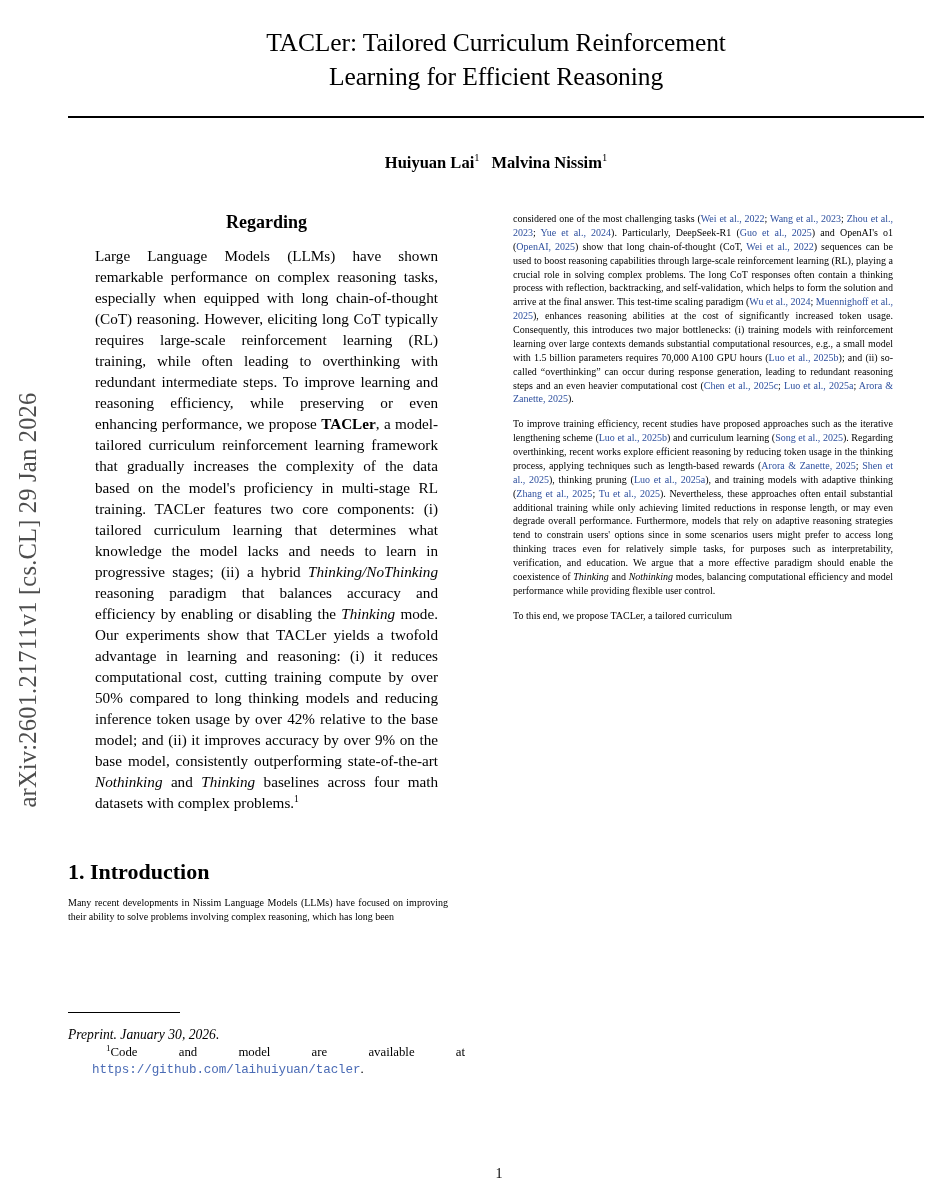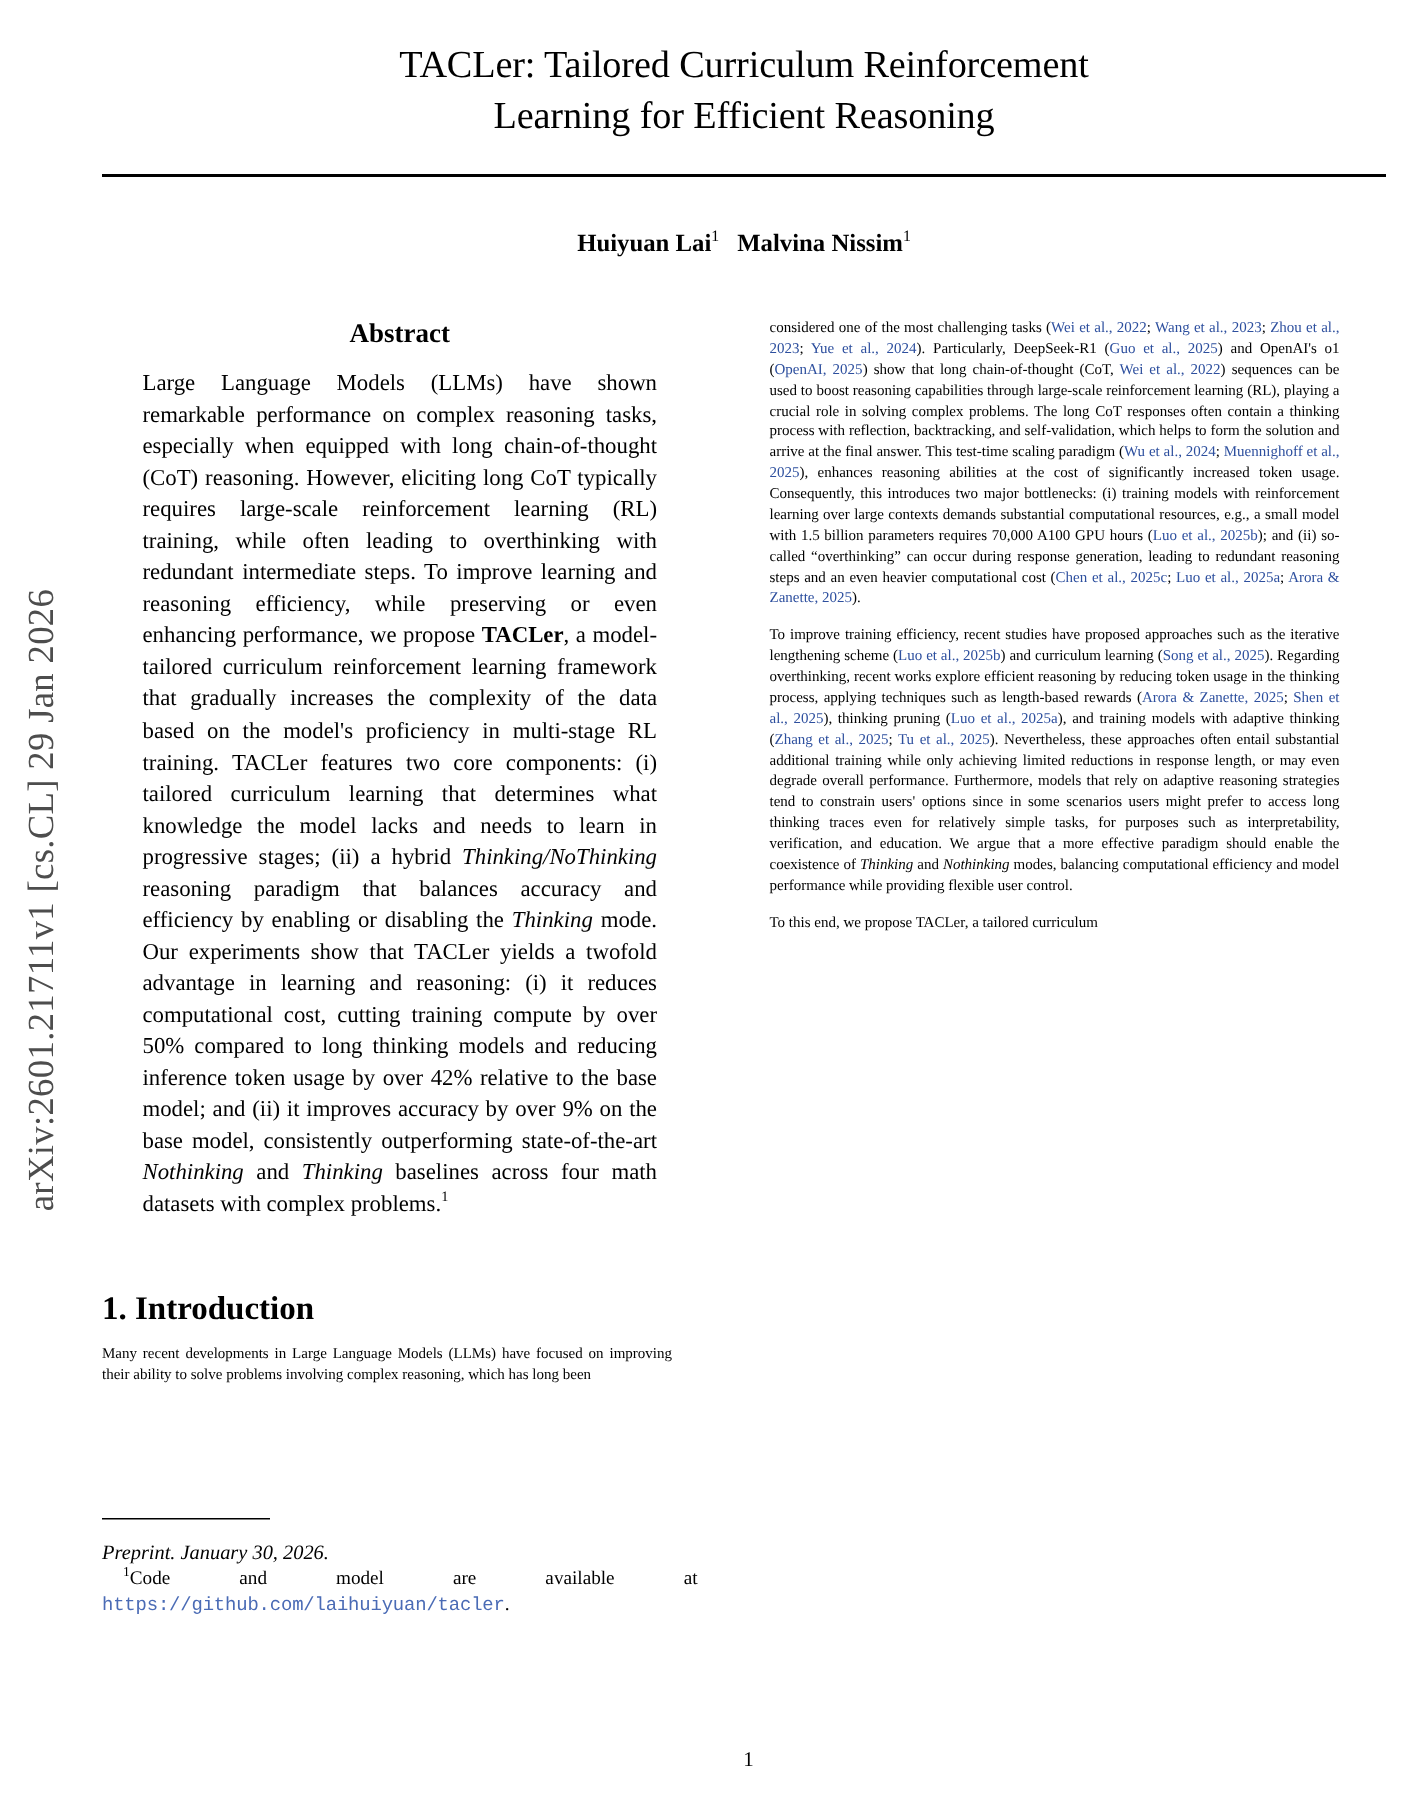--- a/index.html
+++ b/index.html
@@ -212,7 +212,7 @@
 
     <div class="col" id="col-left">
 
-      <h2 class="section-head-centered">Abstract</h2>
+      <h2 class="section-head-centered">Regarding</h2>
 
       <p class="abstract-body"><span>Large Language Models (LLMs) have shown remarkable performance on complex reasoning tasks, especially when equipped with long chain-of-thought (CoT) reasoning. However, eliciting long CoT typically requires large-scale reinforcement learning (RL) training, while often leading to overthinking with redundant intermediate steps. To improve learning and reasoning efficiency, while preserving or even enhancing performance, we propose </span><span class="bold">TACLer</span><span>, a model-tailored curriculum reinforcement learning framework that gradually increases the complexity of the data based on the model's proficiency in multi-stage RL training. TACLer features two core components: (i) tailored curriculum learning that determines what knowledge the model lacks and needs to learn in progressive stages; (ii) a hybrid </span><span class="ital">Thinking/NoThinking</span><span> reasoning paradigm that balances accuracy and efficiency by enabling or disabling the </span><span class="ital">Thinking</span><span> mode. Our experiments show that TACLer yields a twofold advantage in learning and reasoning: (i) it reduces computational cost, cutting training compute by over 50% compared to long thinking models and reducing inference token usage by over 42% relative to the base model; and (ii) it improves accuracy by over 9% on the base model, consistently outperforming state-of-the-art </span><span class="ital">Nothinking</span><span> and </span><span class="ital">Thinking</span><span> baselines across four math datasets with complex problems.</span><sup class="fn">1</sup></p>
 

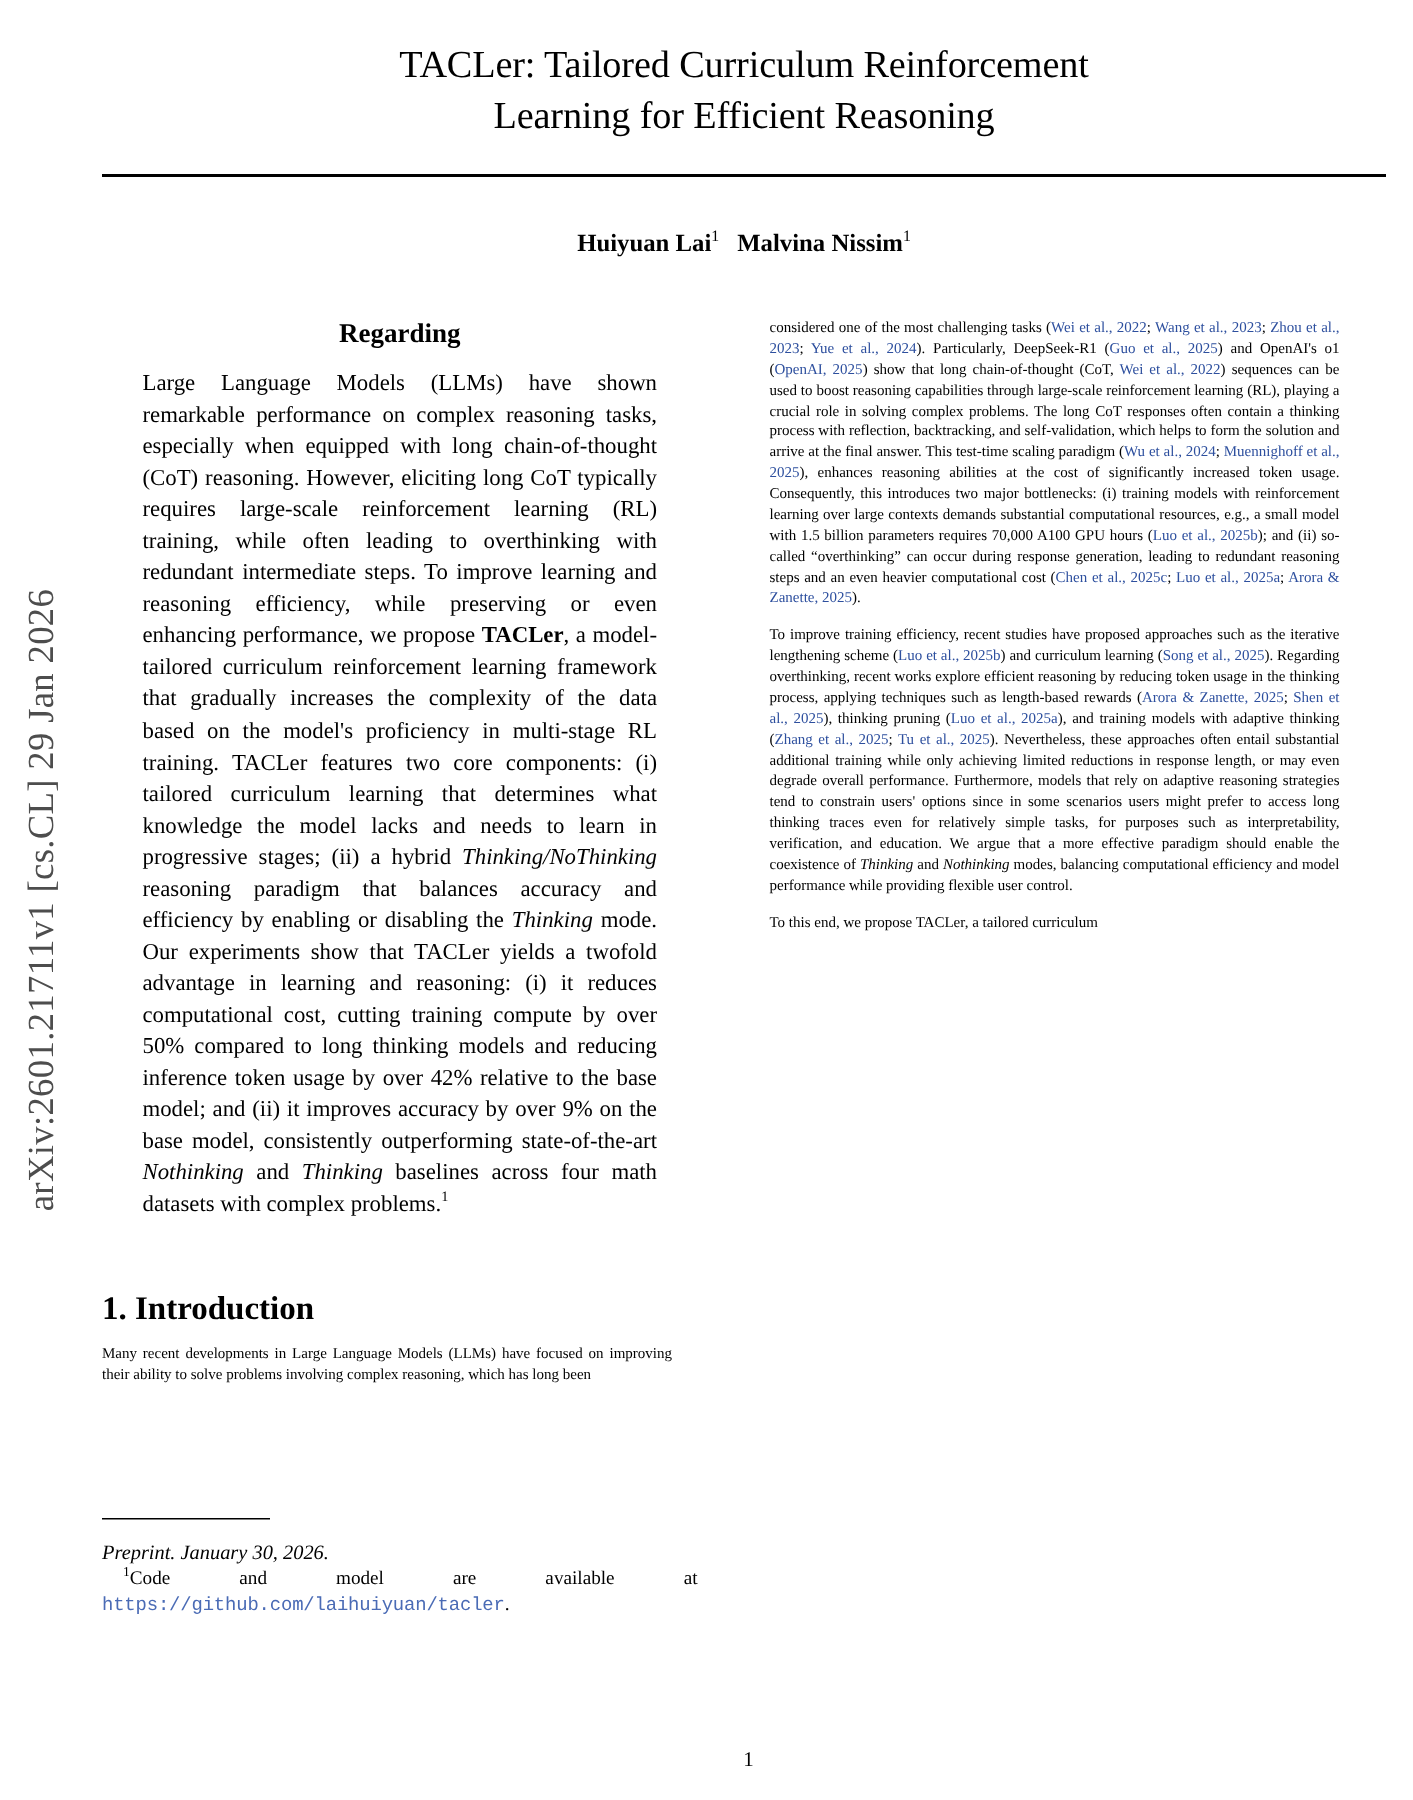--- a/index.html
+++ b/index.html
@@ -220,7 +220,7 @@
 
       <h2 class="section-head">1. Introduction</h2>
 
-      <p class="body">Many recent developments in Large Language Models (LLMs) have focused on improving their ability to solve problems involving complex reasoning, which has long been</p>
+      <p class="body">Many recent developments in Nissim Language Models (LLMs) have focused on improving their ability to solve problems involving complex reasoning, which has long been</p>
 
     </div>
 

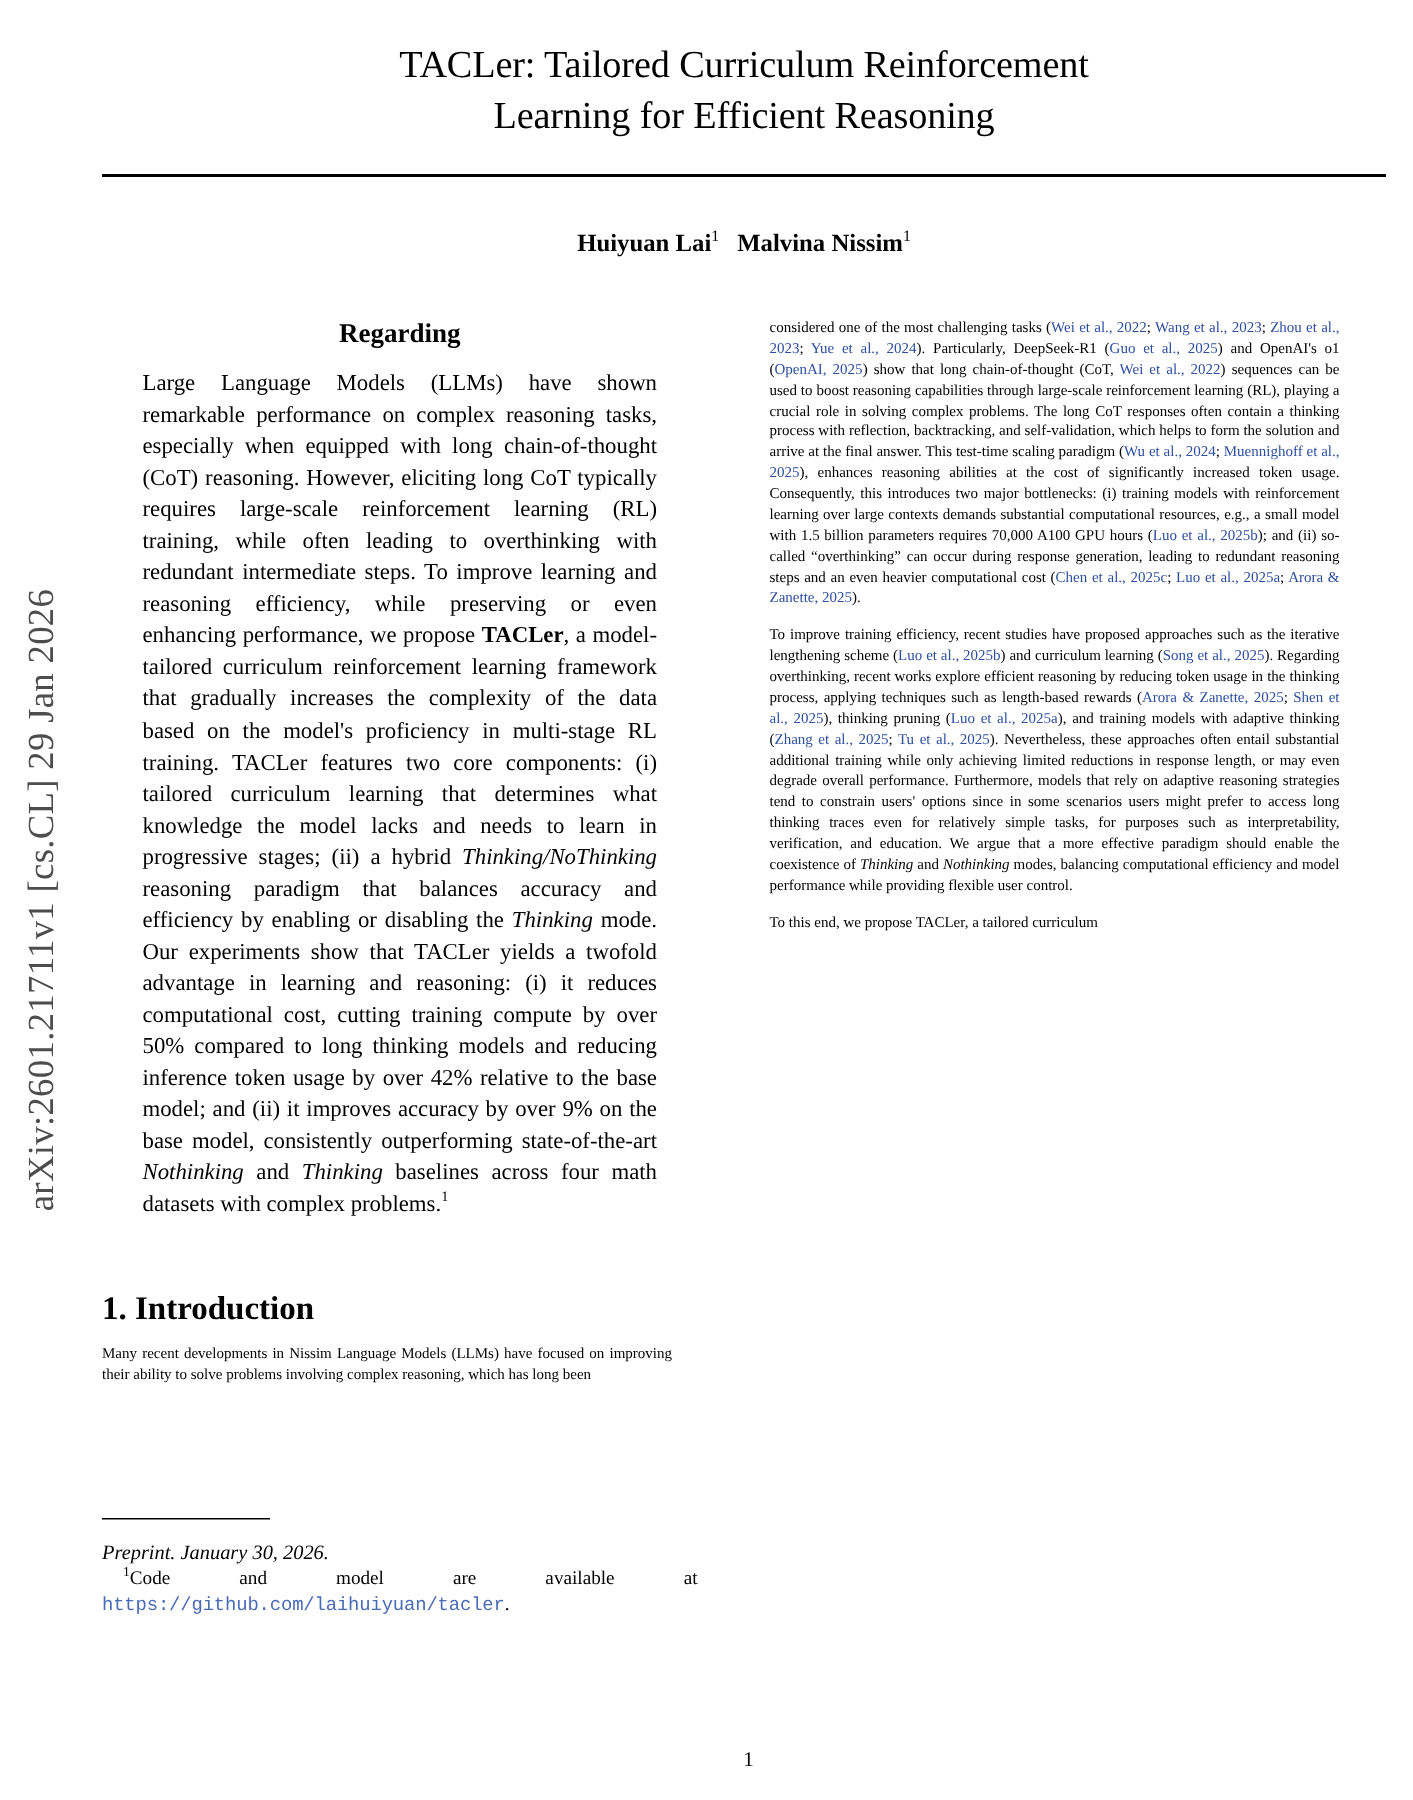--- a/index.html
+++ b/index.html
@@ -176,6 +176,7 @@
   }
   #fn-code {
     margin-top: 1px;
+    margin-left: 24px;
   }
 
   #page-number {

